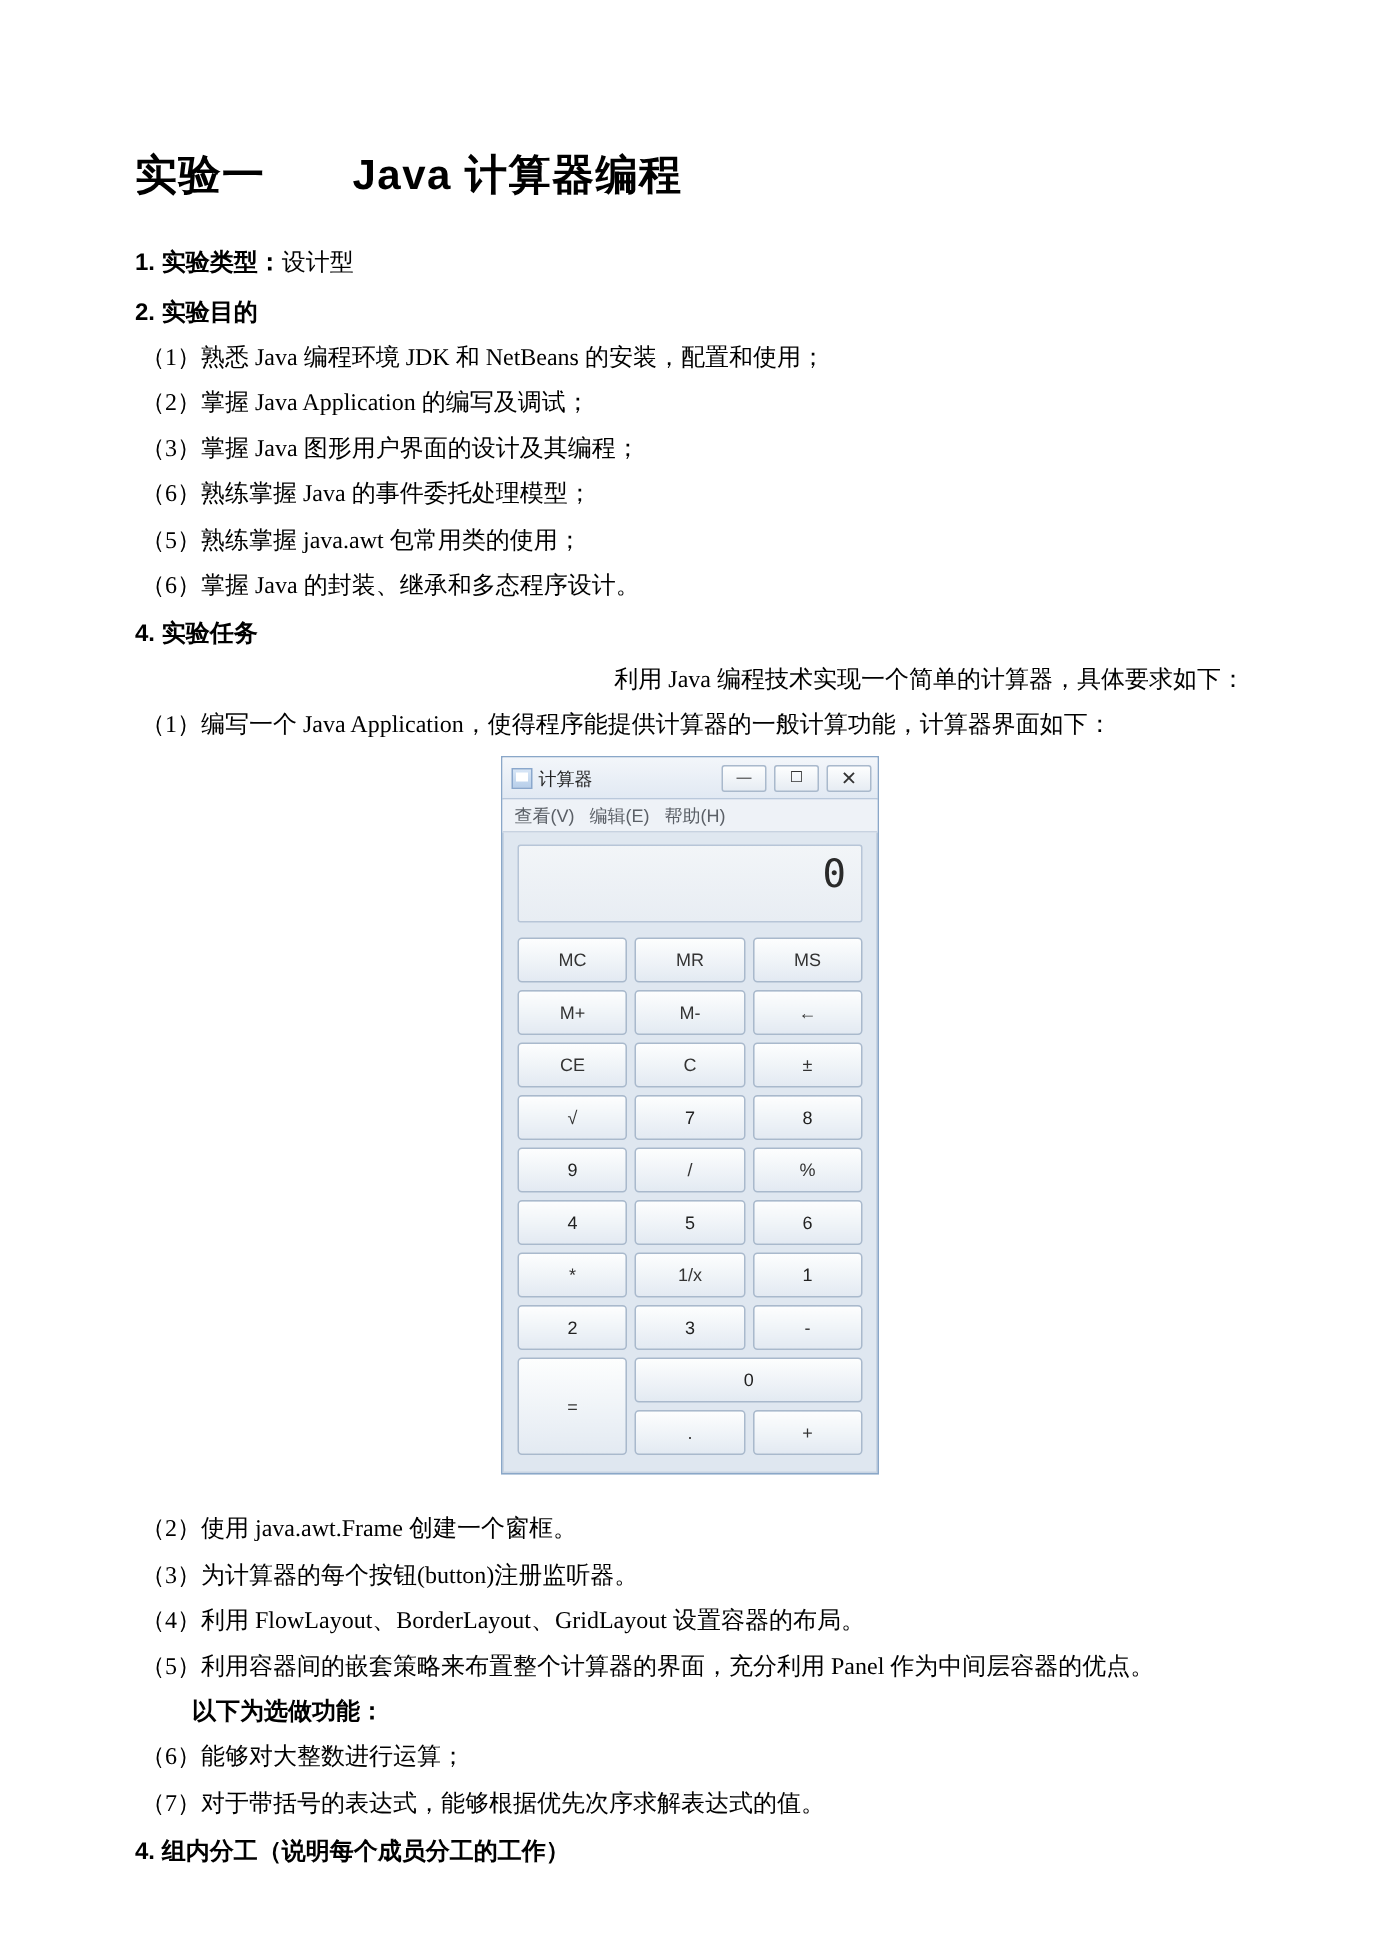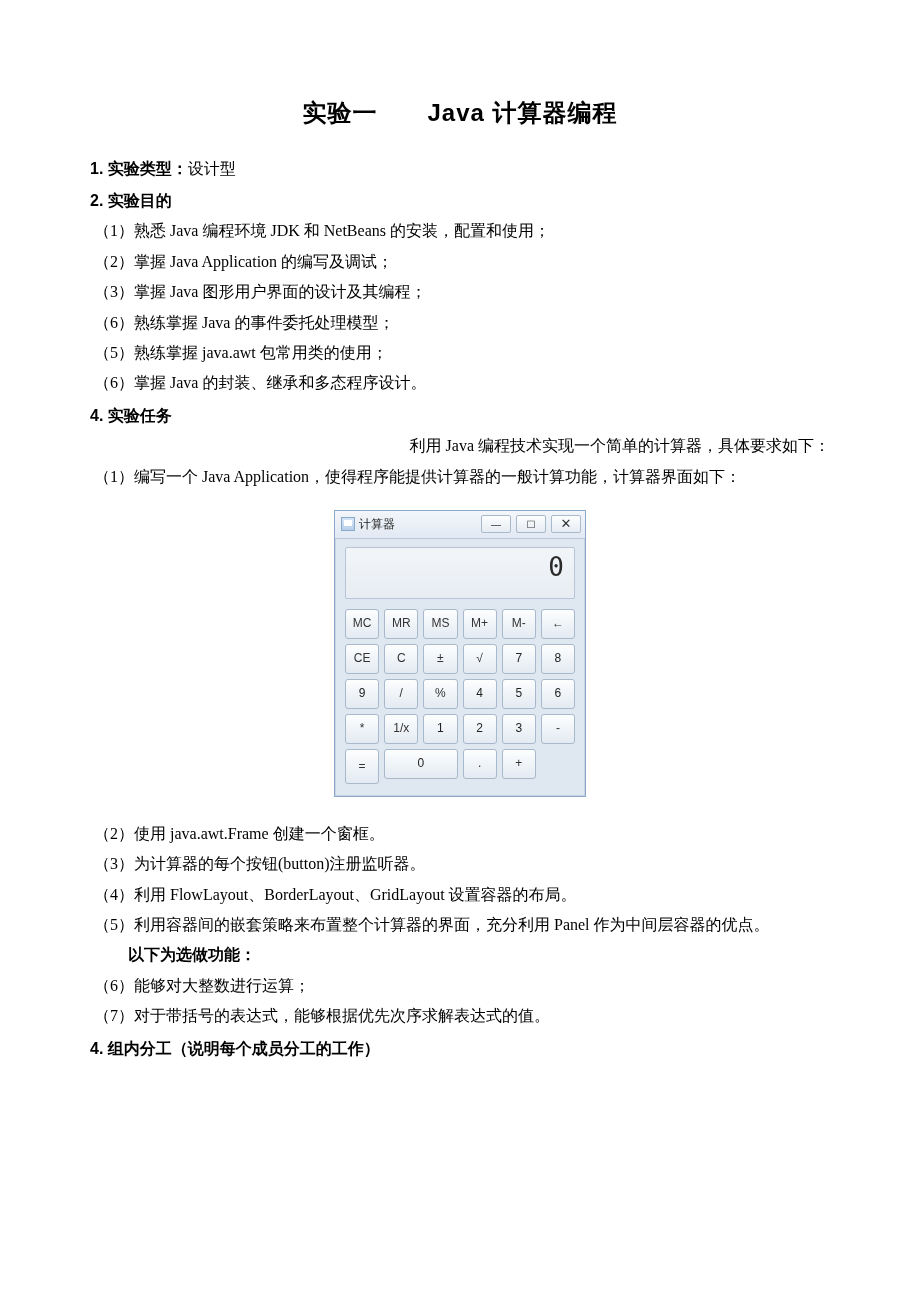--- a/index.html
+++ b/index.html
@@ -13,10 +13,10 @@
     padding: 90px 90px 60px 90px;
   }
   .title {
-    text-align: center;
+    text-align: left;
     font-family: "SimHei", "黑体", sans-serif;
     font-weight: bold;
-    font-size: 24px;
+    font-size: 28px;
     margin-bottom: 18px;
     letter-spacing: 1px;
   }

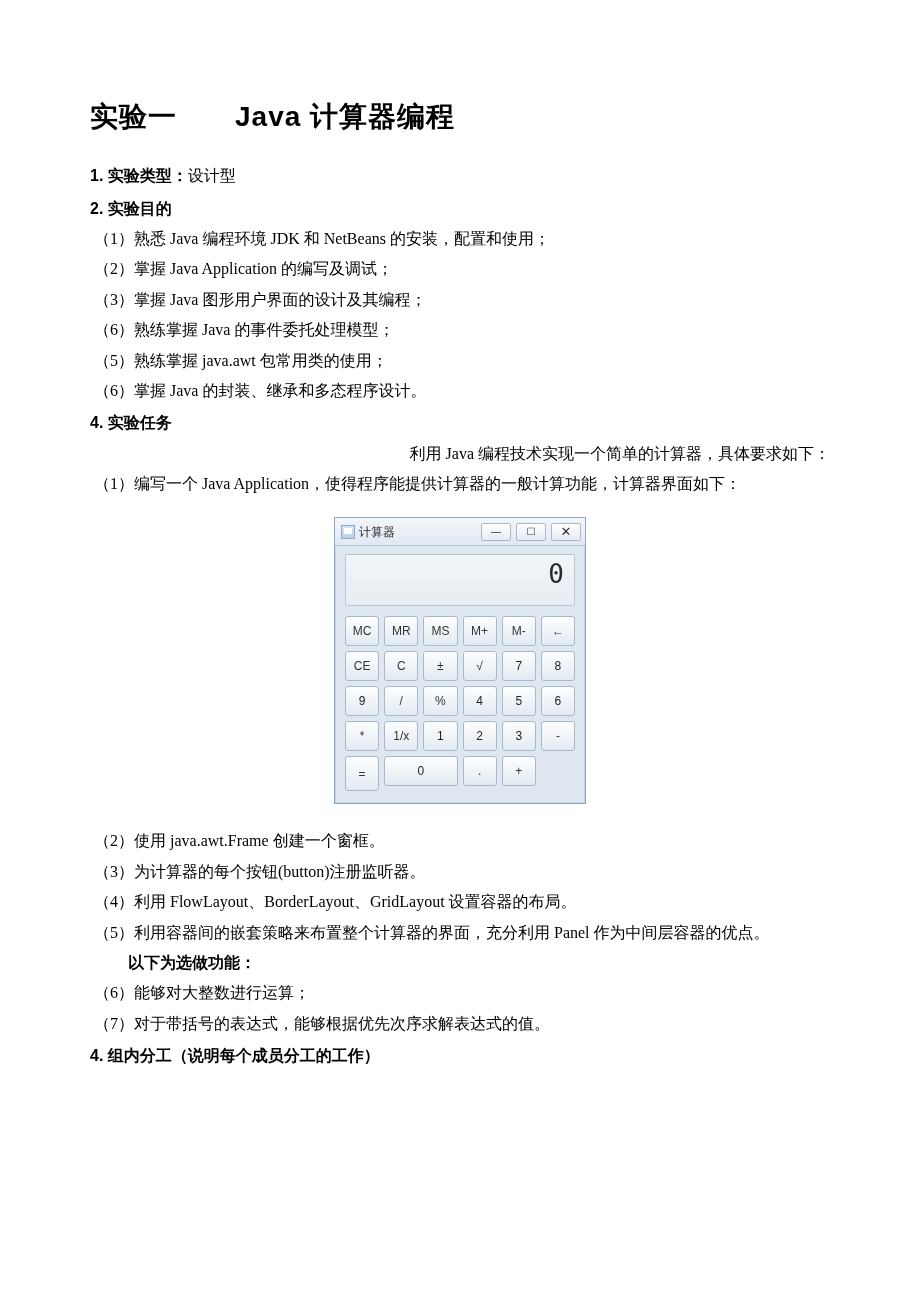--- a/index.html
+++ b/index.html
@@ -29,7 +29,7 @@
   .opt-head { padding-left: 38px; font-family: Liberation Serif, serif; font-weight: bold; }
 
   
-  .calc-wrap { display:flex; justify-content:center; margin: 18px 0 22px 0; }
+  .calc-wrap { display:flex; justify-content:center; margin: 5px 0 22px 0; }
   .calc {
     width: 252px;
     border: 1px solid #8aa7c8;

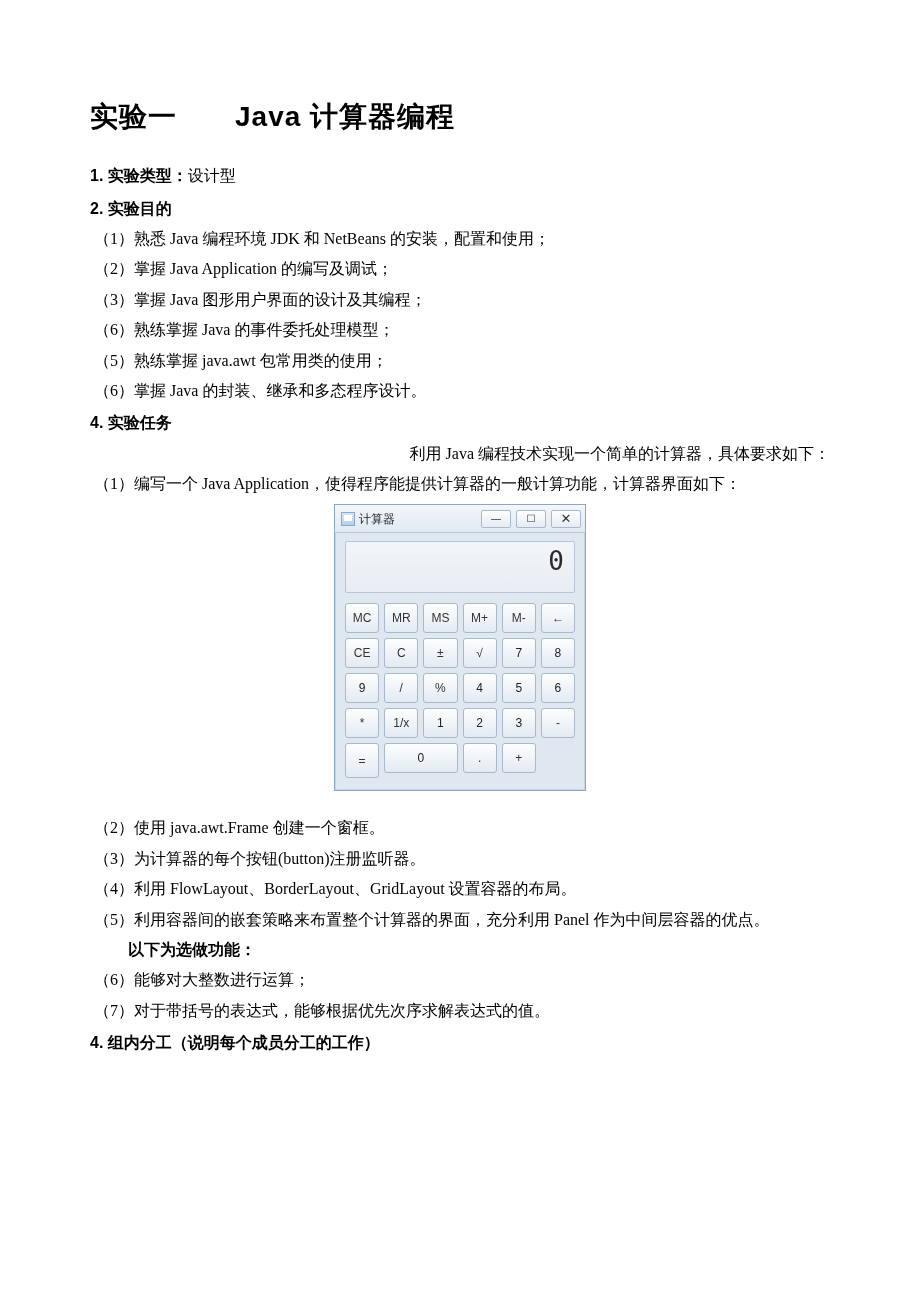--- a/index.html
+++ b/index.html
@@ -133,6 +133,11 @@
       <span class="win-btn">☐</span>
       <span class="win-btn close">✕</span>
     </div>
+    <div class="calc-menu">
+      <span>查看(V)</span>
+      <span>编辑(E)</span>
+      <span>帮助(H)</span>
+    </div>
     <div class="calc-body">
       <div class="calc-display">0</div>
       <div class="calc-grid">

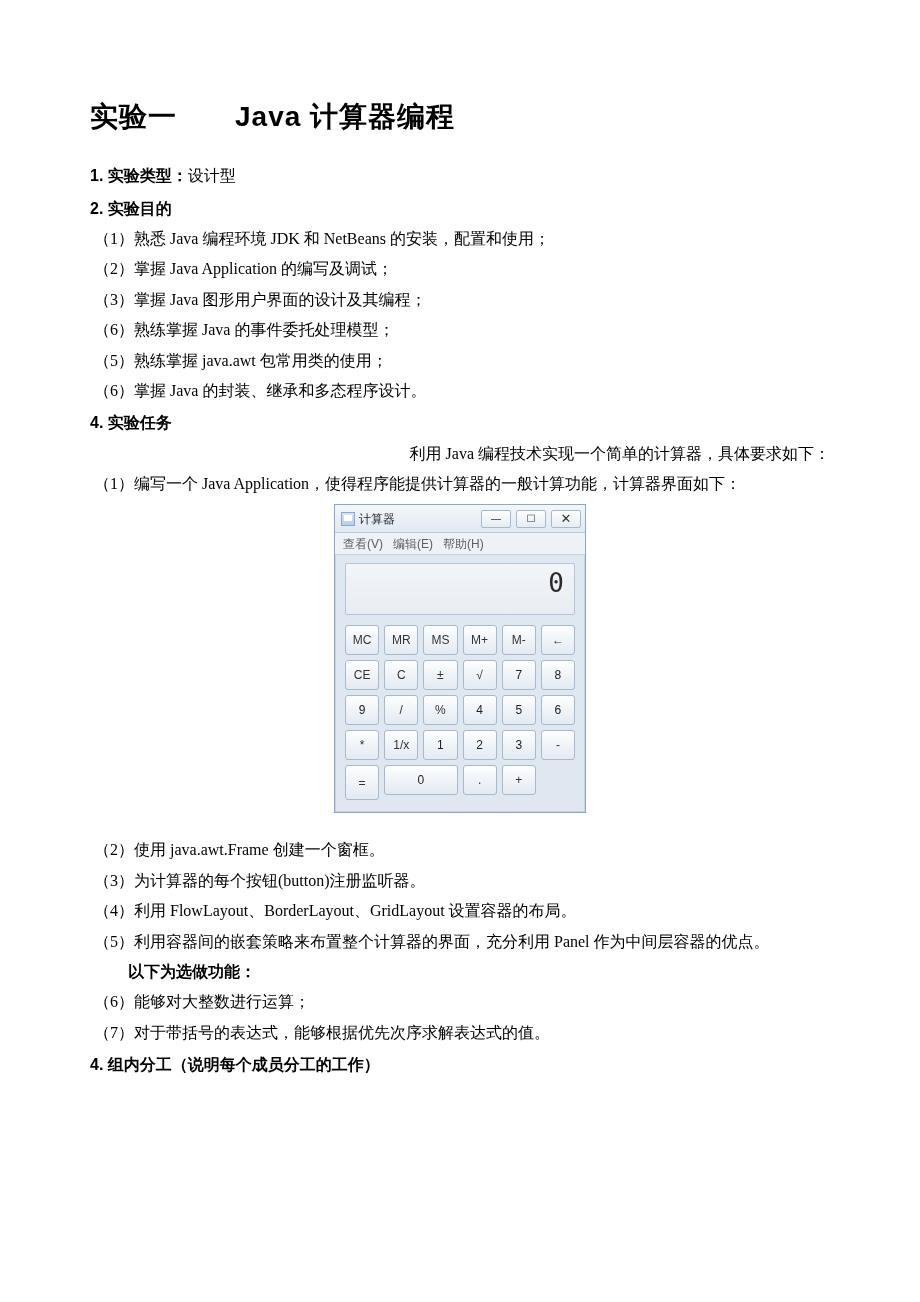--- a/index.html
+++ b/index.html
@@ -88,7 +88,7 @@
     color:#2a2a2a;
     margin-bottom: 10px;
   }
-  .calc-grid { display:grid; grid-template-columns: repeat(6, 1fr); gap:5px; }
+  .calc-grid { display:grid; grid-template-columns: repeat(3, 1fr); gap:5px; }
   .cbtn {
     height: 30px;
     border: 1px solid #a9b9cc;

